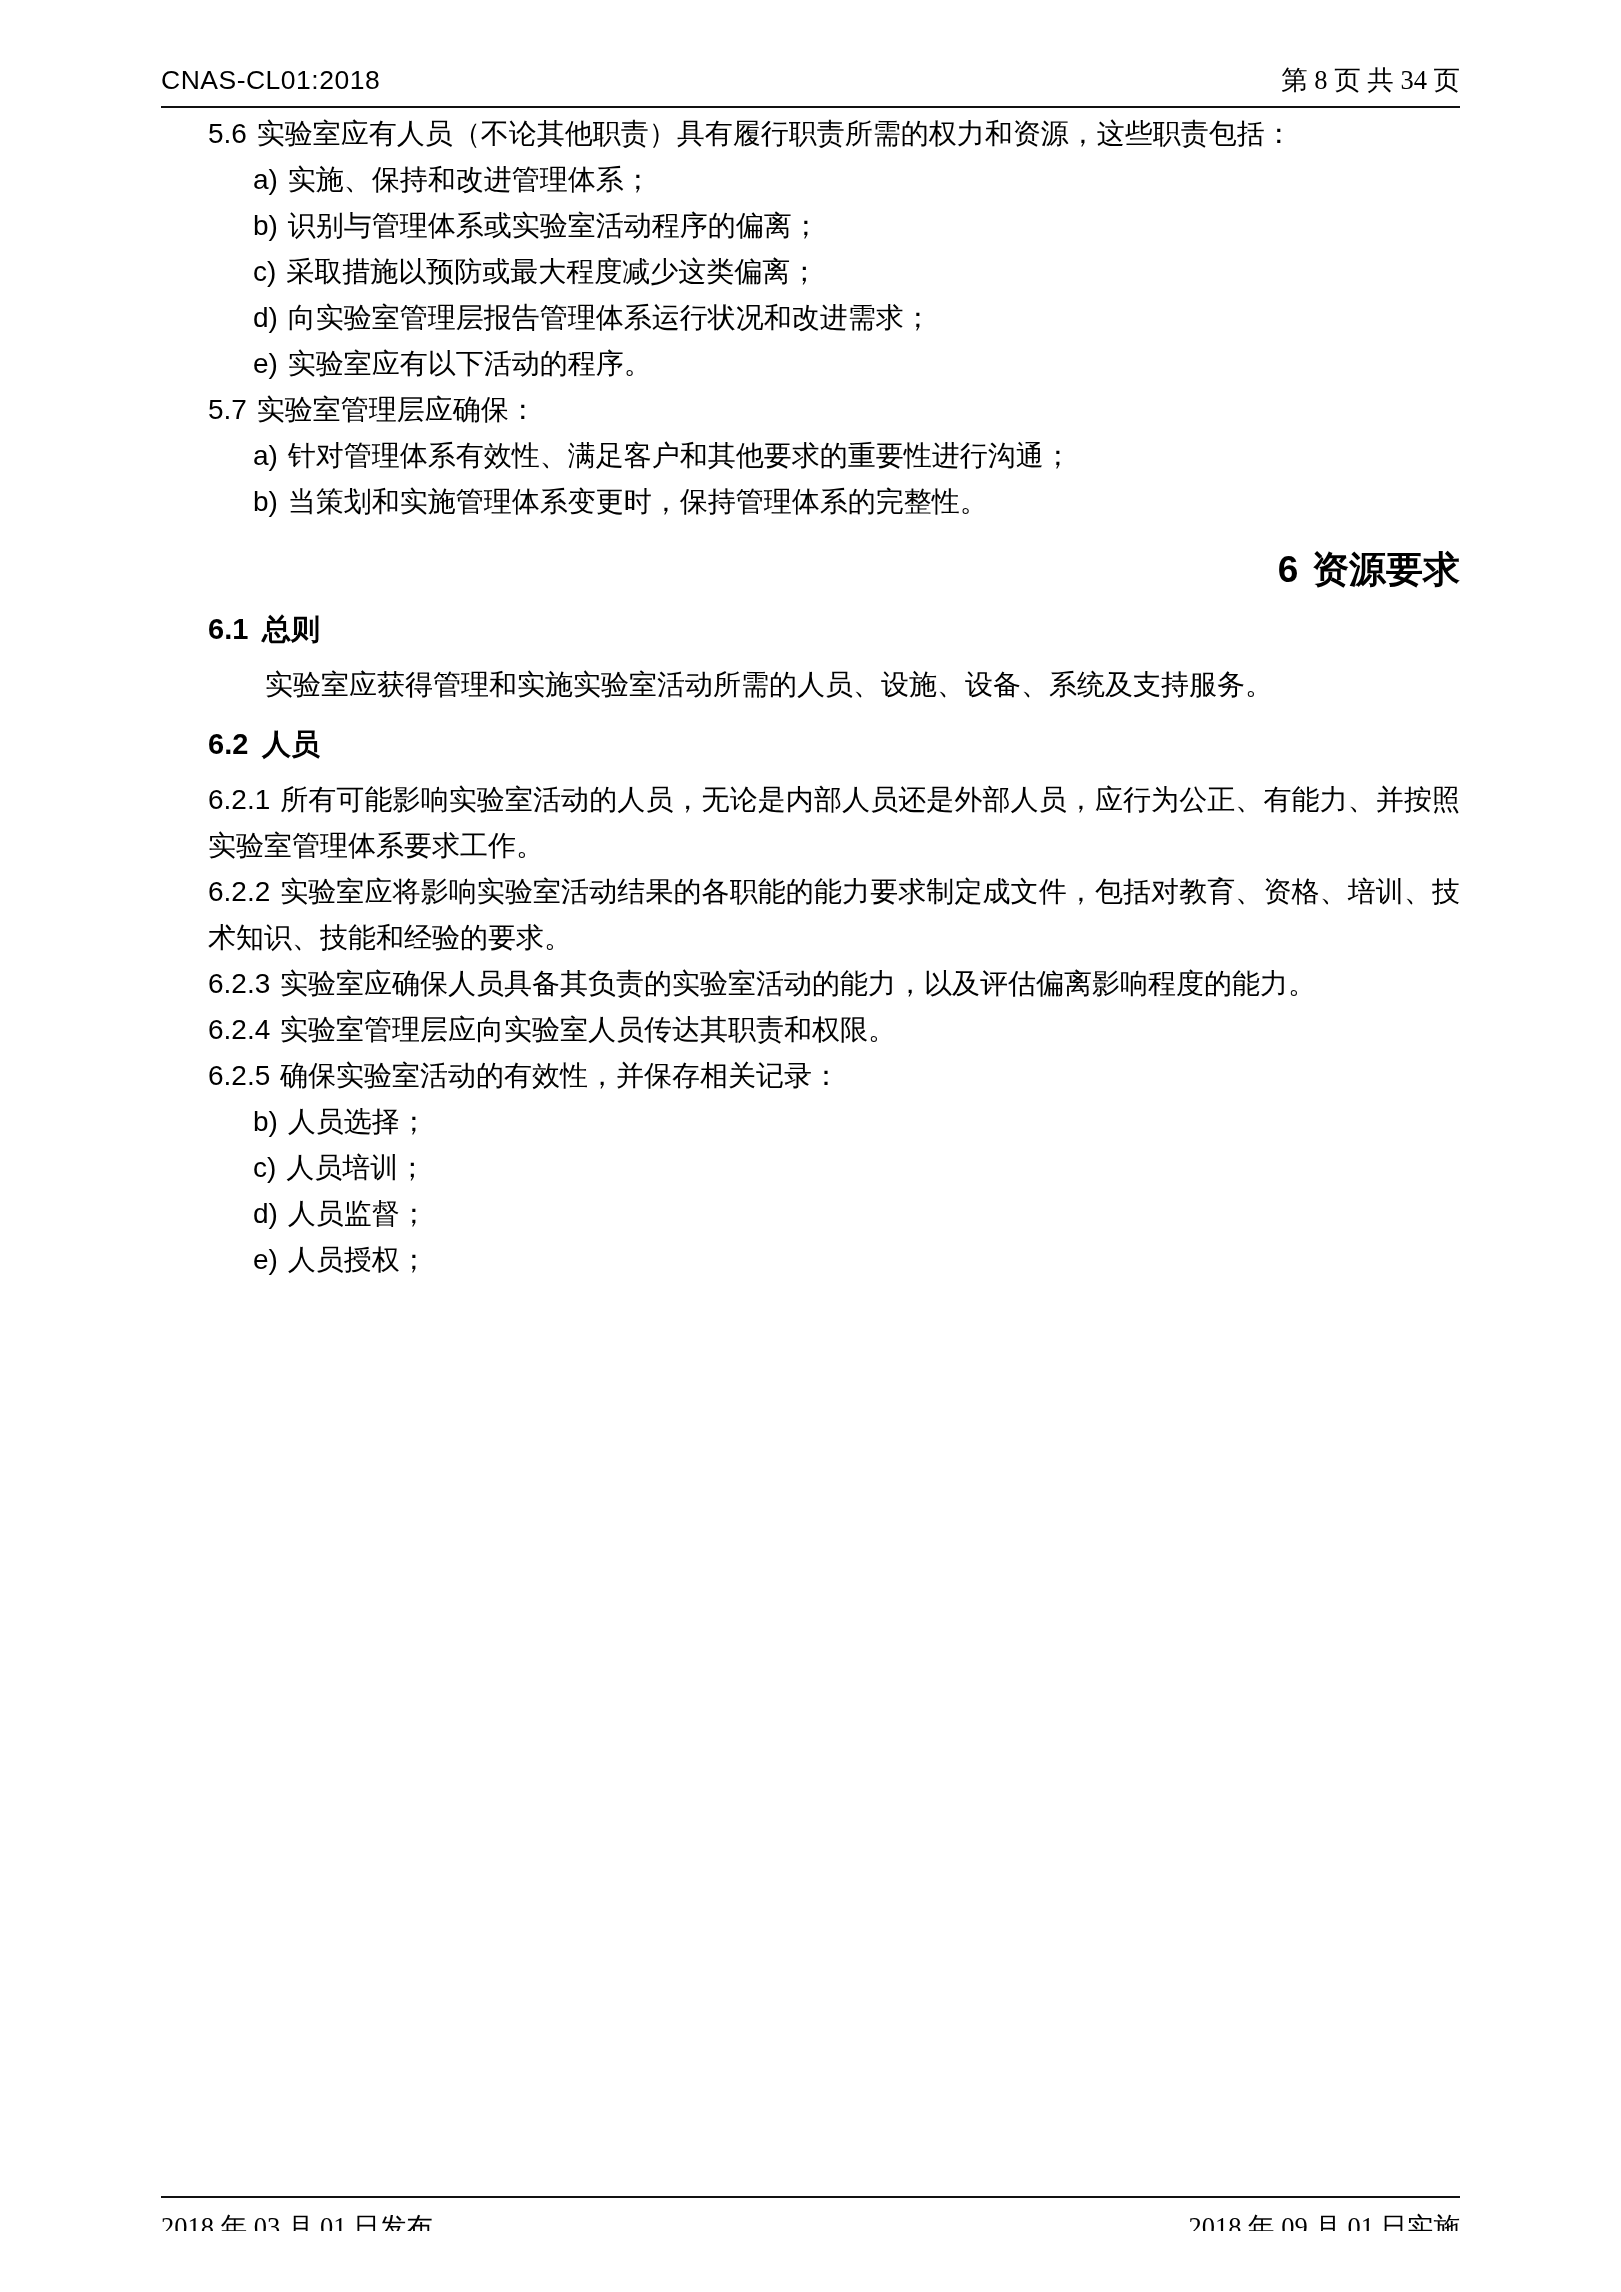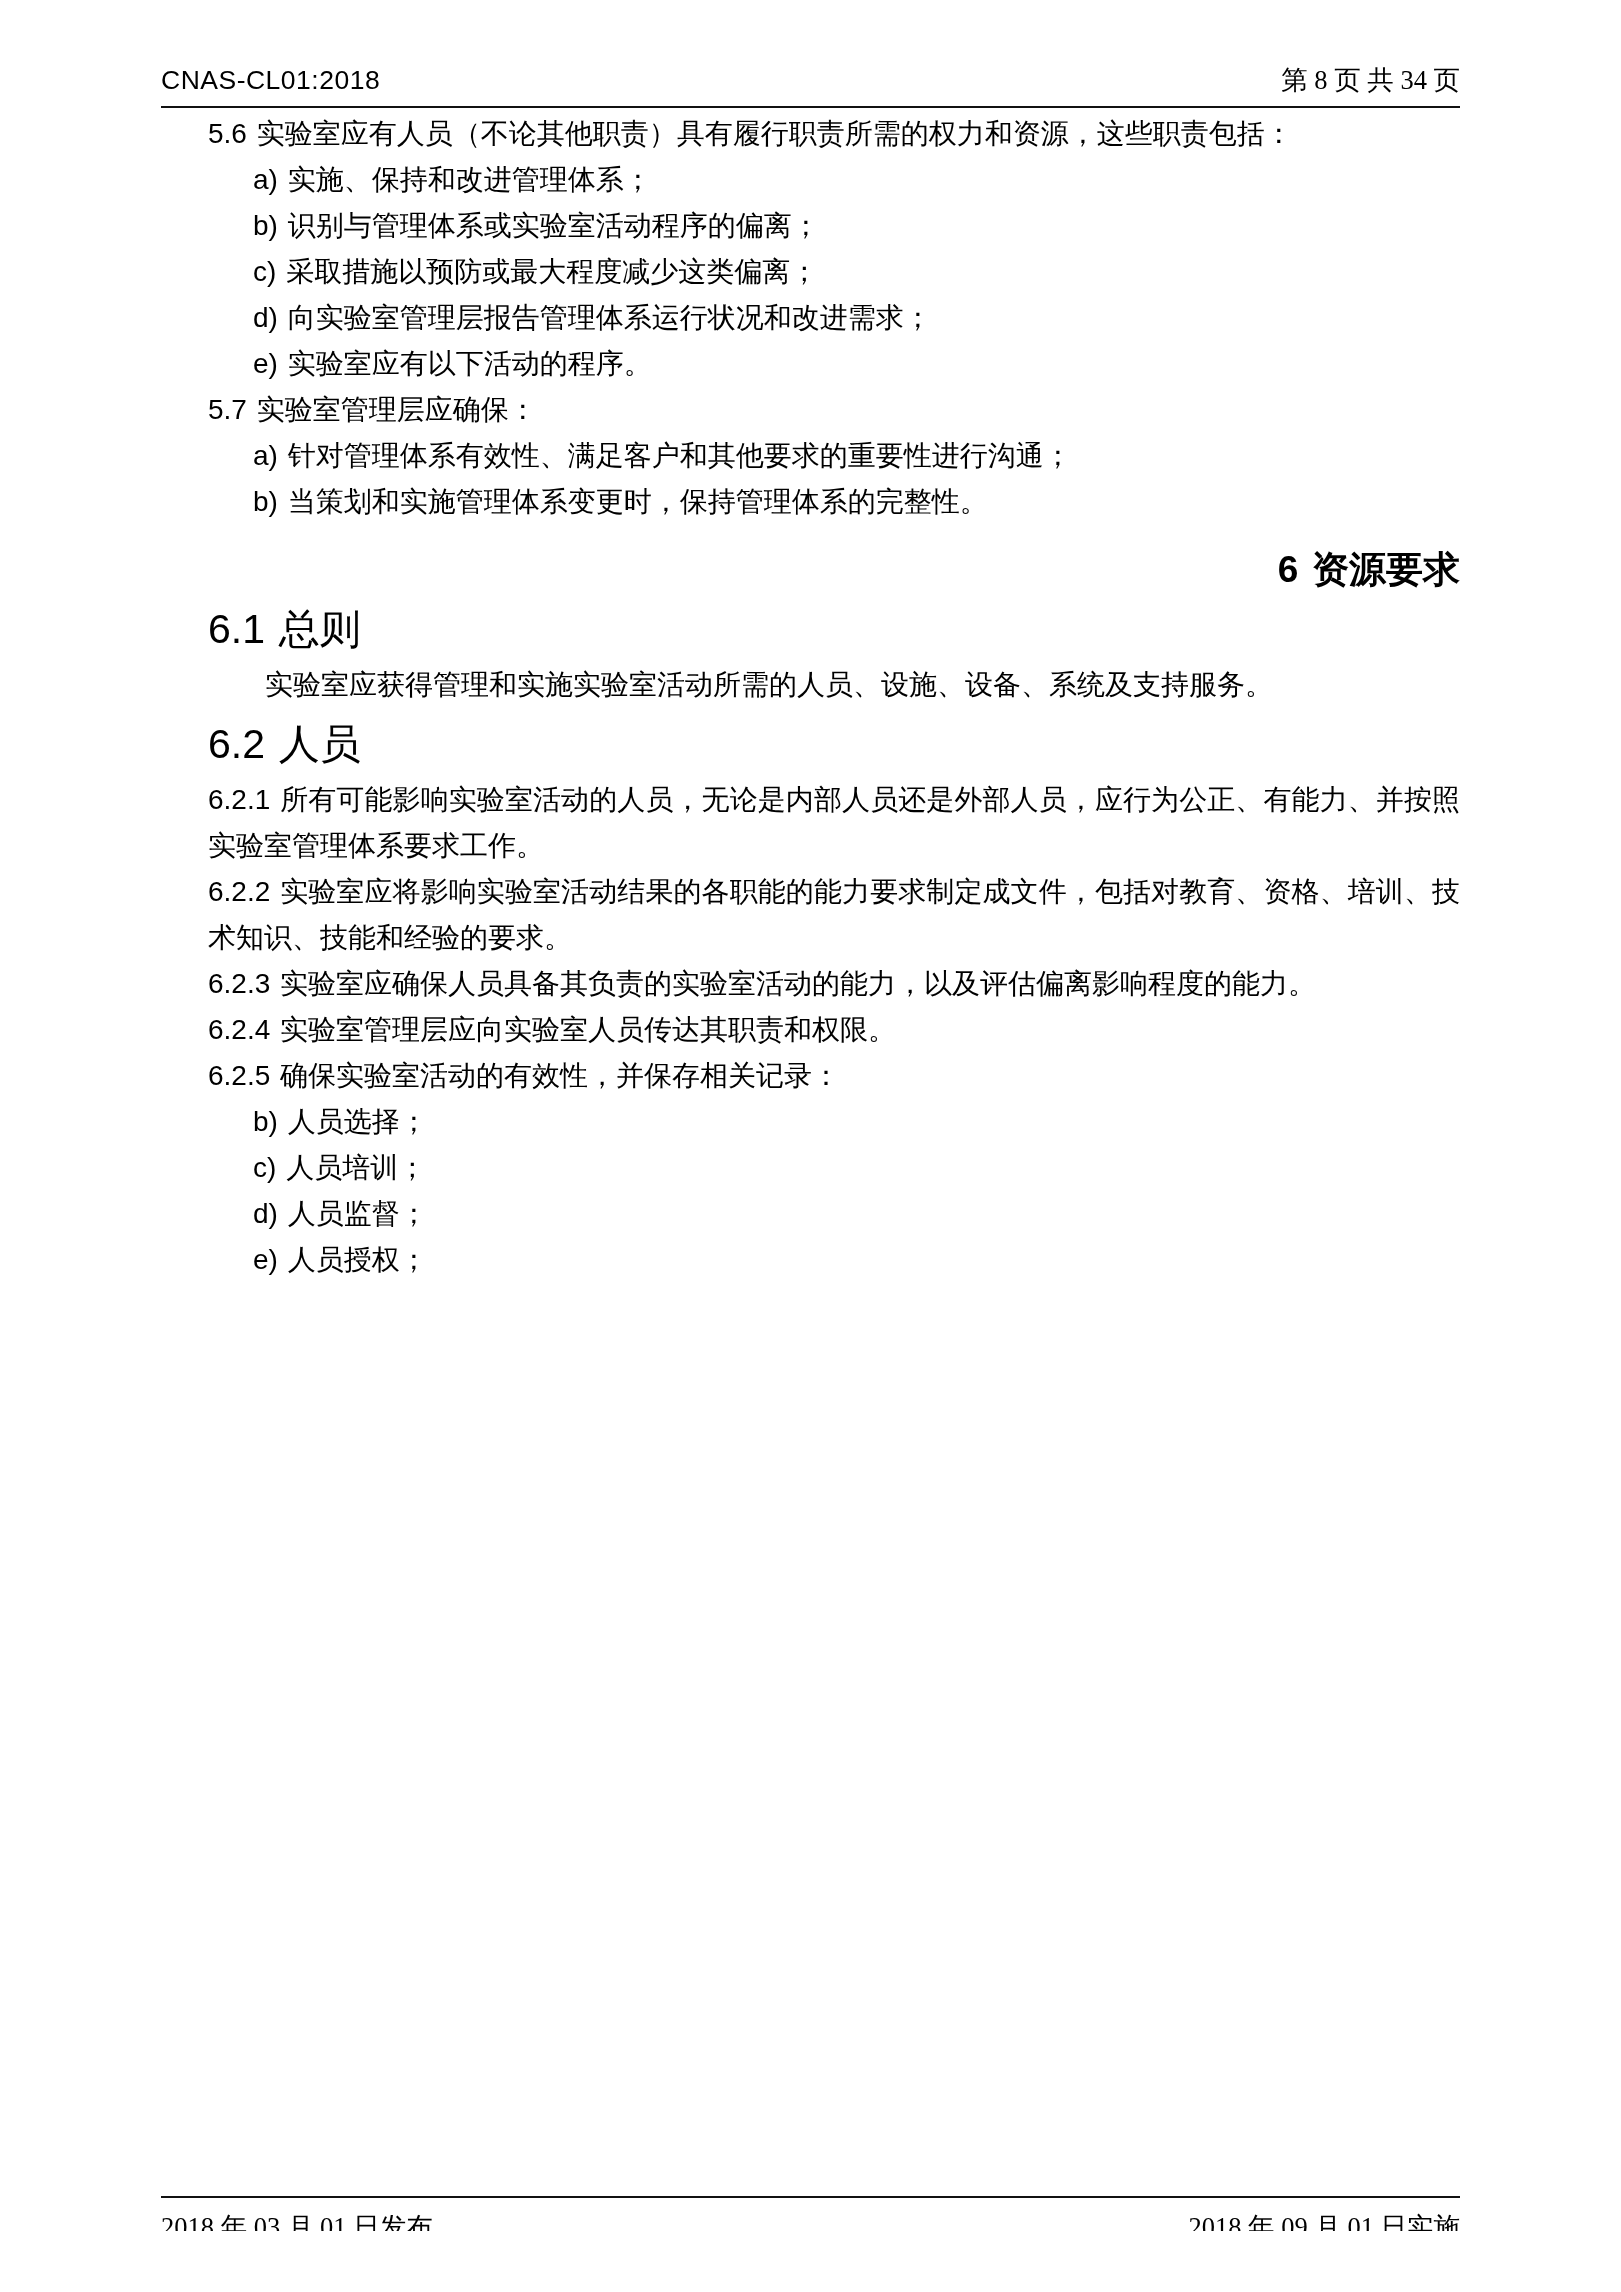--- a/index.html
+++ b/index.html
@@ -65,8 +65,8 @@
     text-align:right;
   }
   .heading2{
-    font-size:41px;
-    font-weight:normal;
+    font-size:29px;
+    font-weight:bold;
     font-family:"Liberation Sans", sans-serif;
     line-height:45px;
     margin:13.7px 0 9.8px 0;

